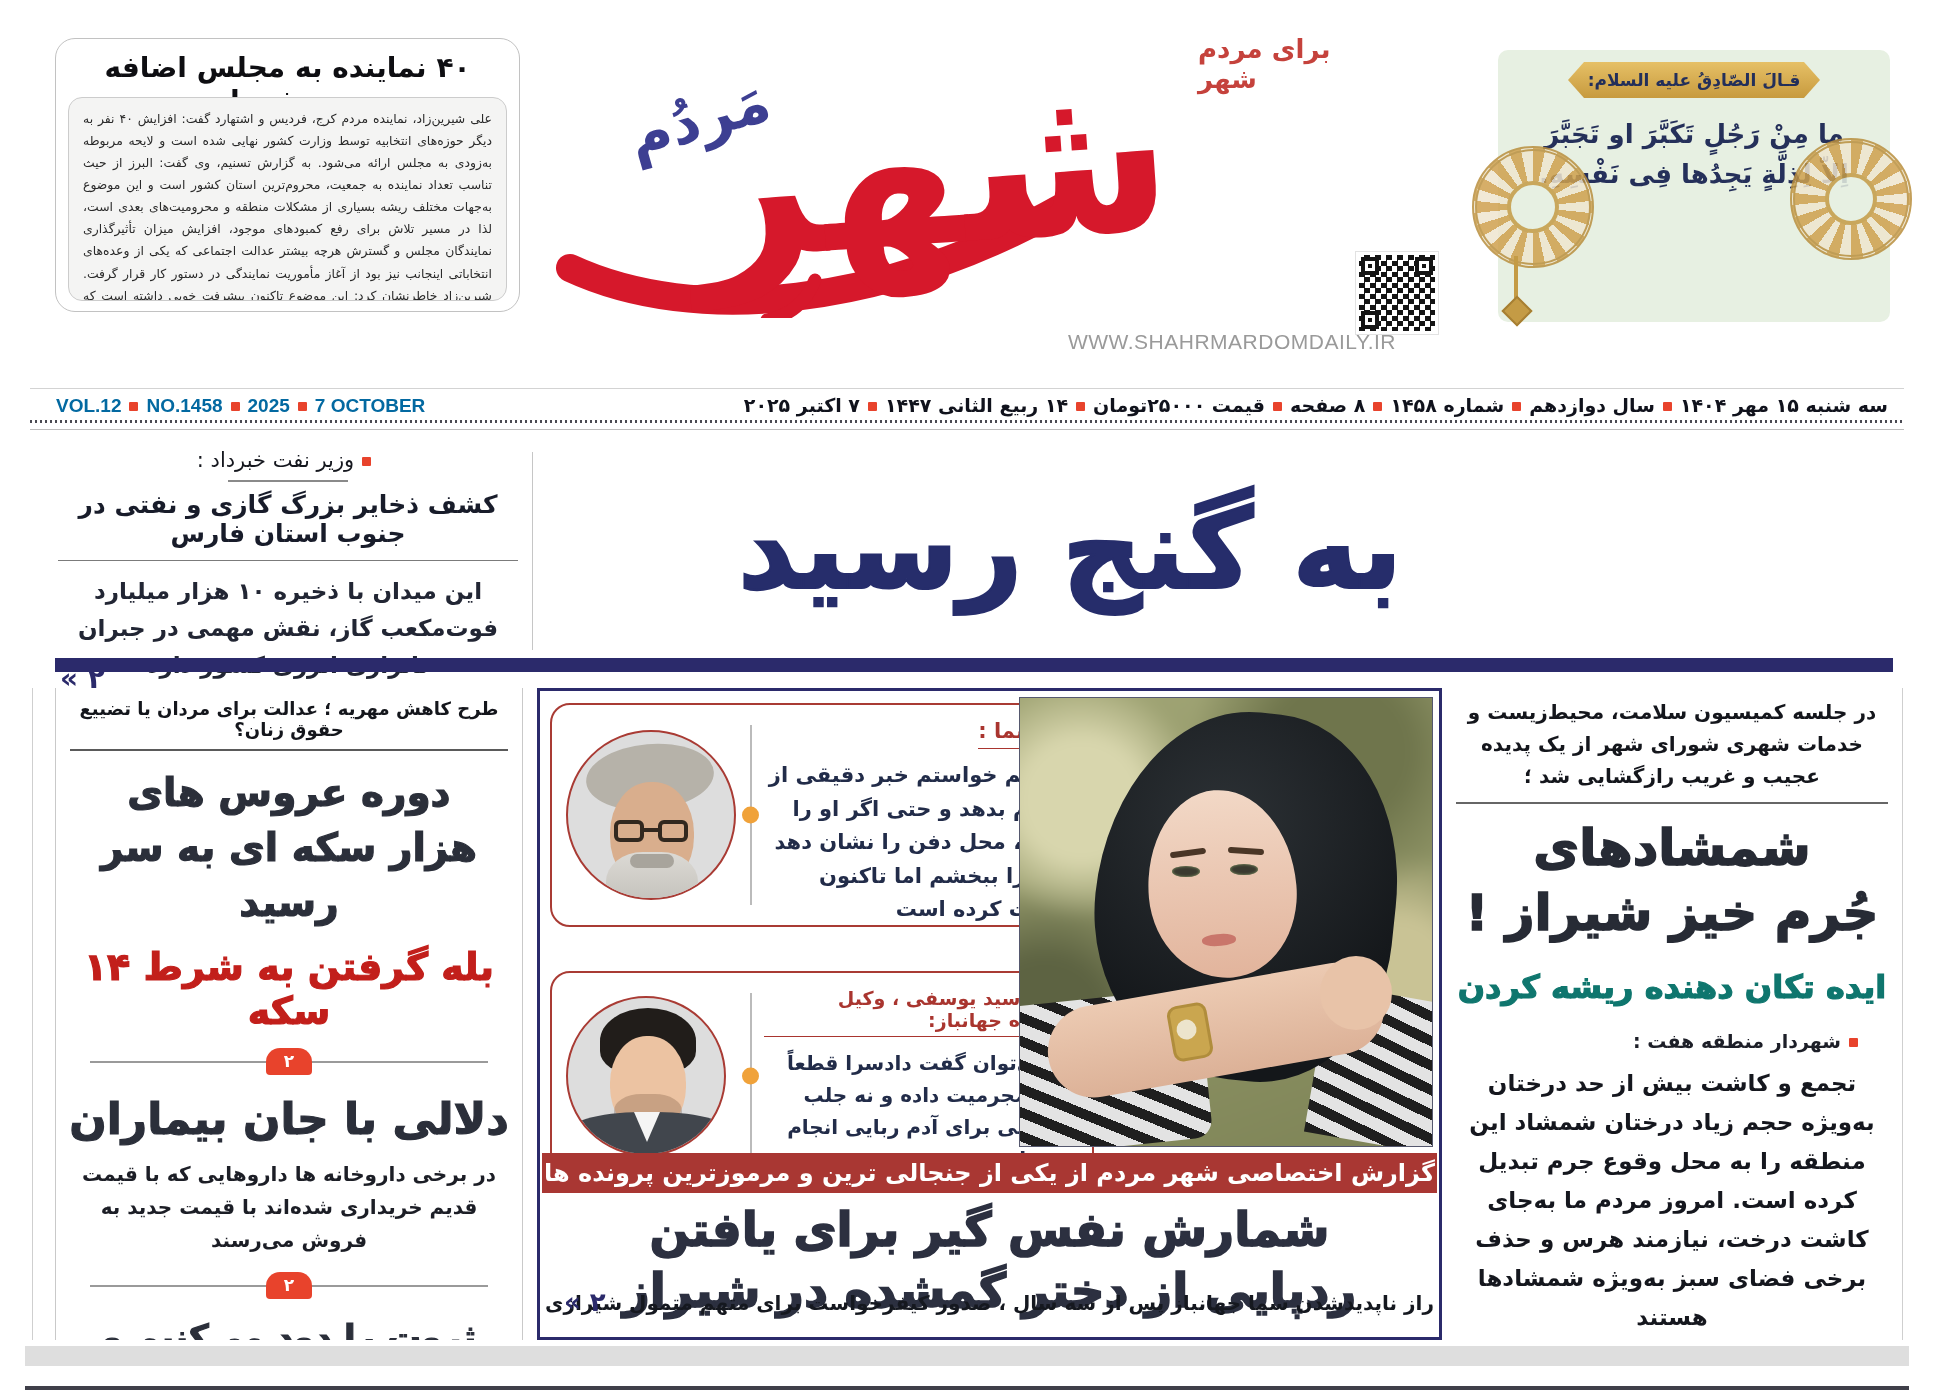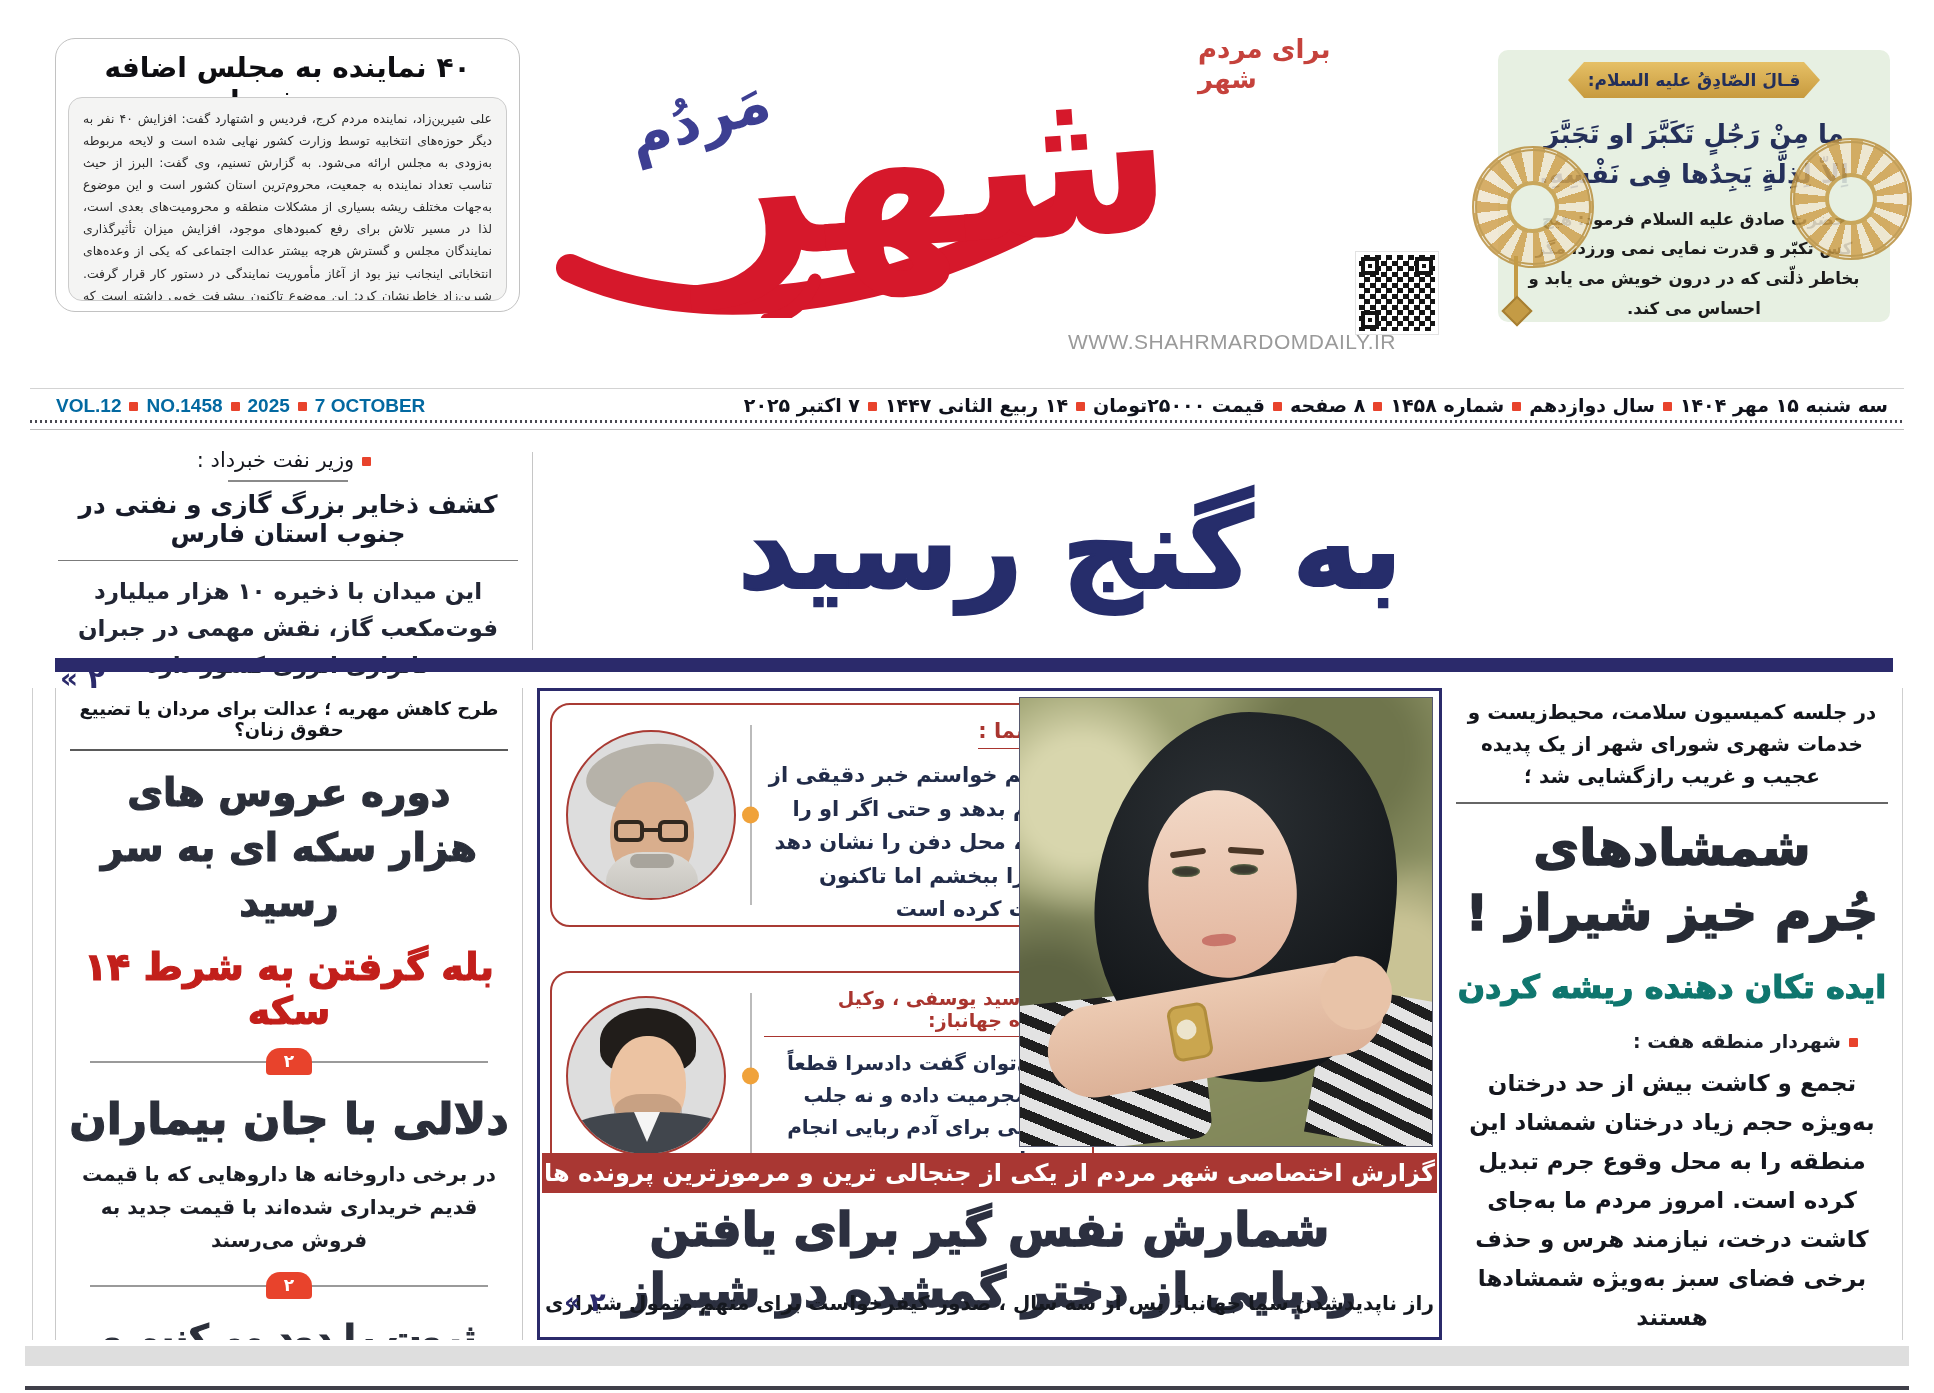--- a/index.html
+++ b/index.html
@@ -188,7 +188,6 @@
   <div class="banner">قـالَ الصّادِقُ عليه السلام:</div>
   <div class="ar-line" style="margin-top:16px;">ما مِنْ رَجُلٍ تَكَبَّرَ او تَجَبَّرَ</div>
   <div class="ar-line">اِلاّ لِذِلَّةٍ يَجِدُها فِى نَفْسِهِ.</div>
-  <div class="fa-tr">حضرت صادق علیه السلام فرمود: هیچ کس تکبّر و قدرت نمایی نمی ورزد، مگر بخاطر ذلّتی که در درون خویش می یابد و احساس می کند.</div>
   <div class="rosette" id="ros-l"></div>
   <div class="rosette" id="ros-r"></div>
   <div id="tassel"></div>

